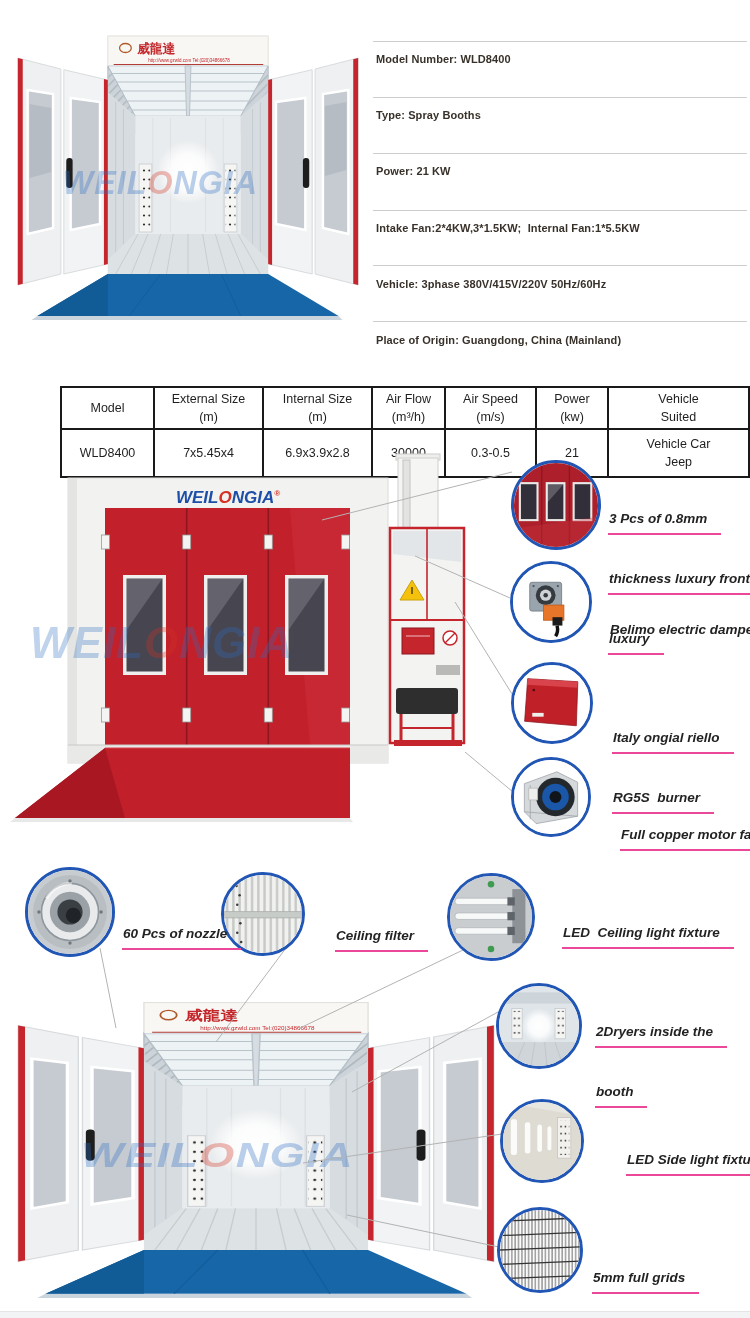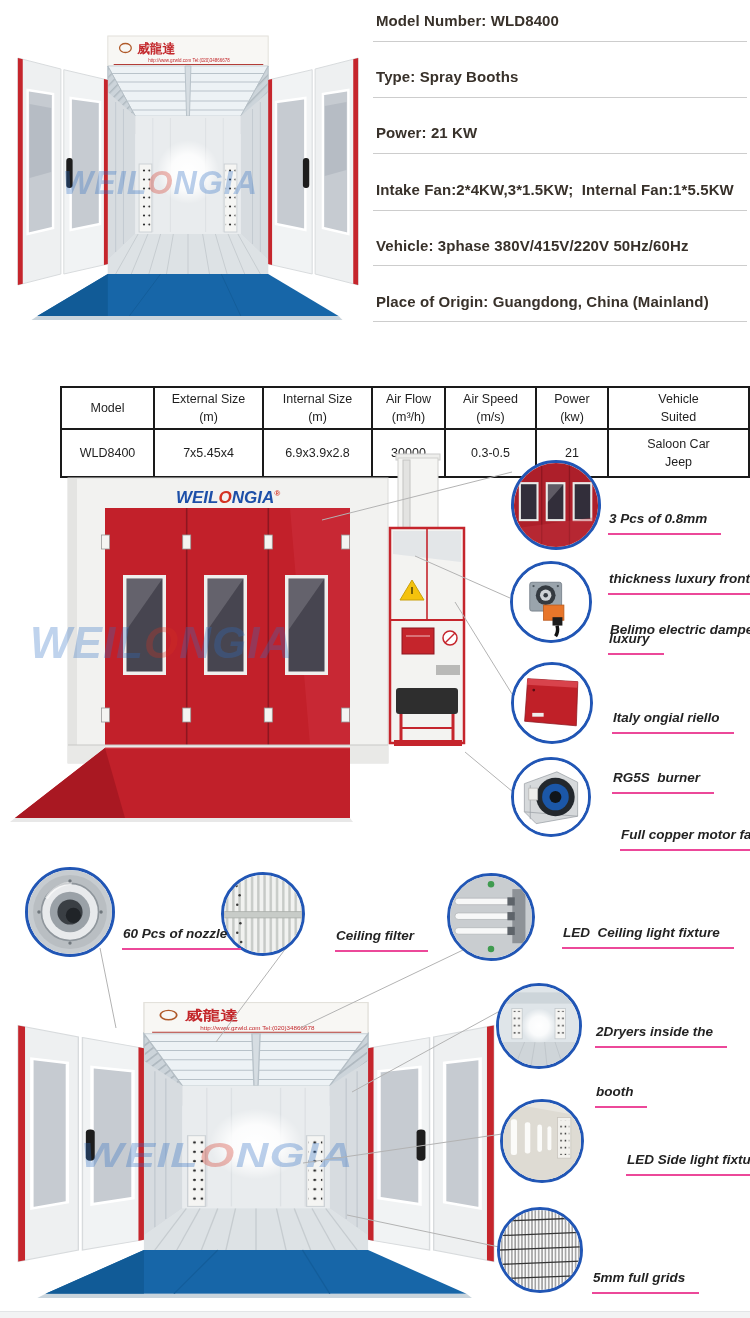--- a/index.html
+++ b/index.html
@@ -8,8 +8,8 @@
   .abs{position:absolute;}
 
   
-  .spec{position:absolute;left:376px;font-weight:bold;font-size:15px;color:#38312а;
-        color:#38312a;white-space:pre;letter-spacing:.1px;}
+  .spec{position:absolute;left:376px;font-weight:bold;font-size:11px;color:#38312а;
+        color:#38312a;white-space:pre;letter-spacing:.1px;margin-top:41px;}
   .spec-rule{position:absolute;left:373px;width:374px;height:1px;background:#cdcdcd;}
 
   

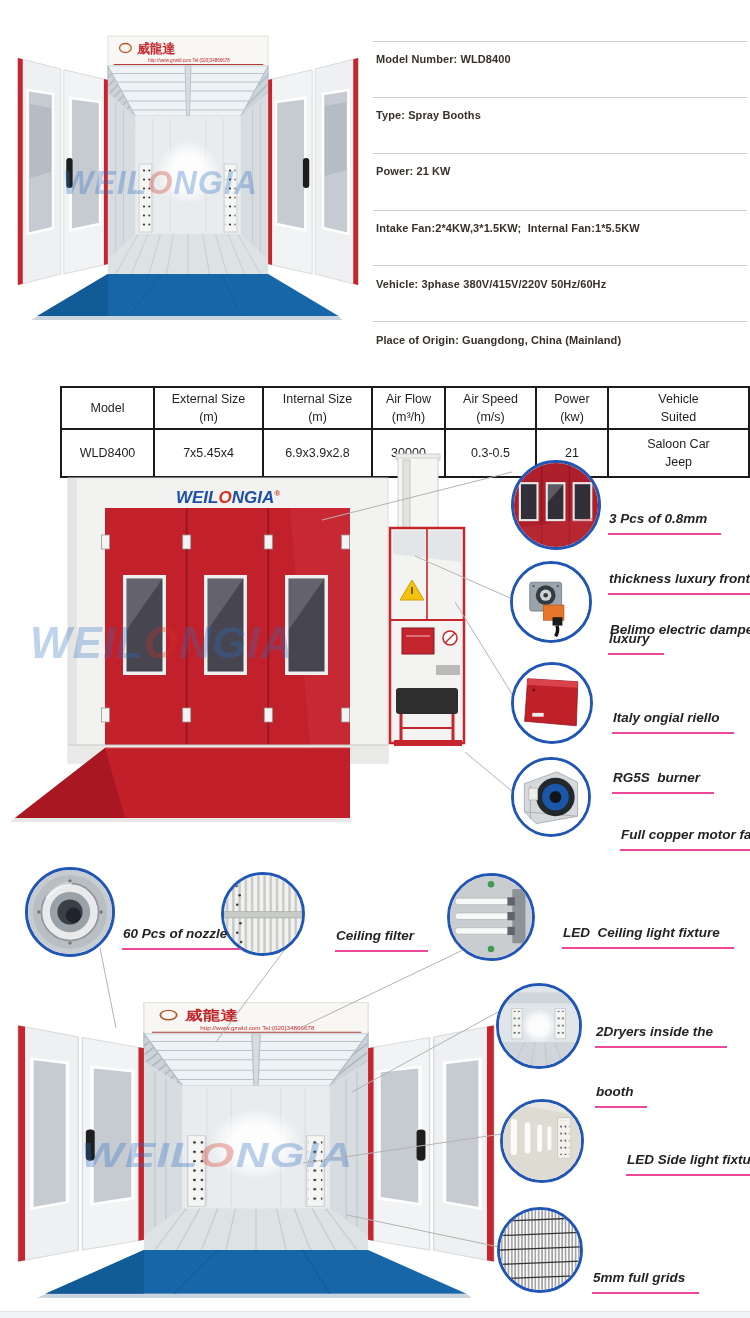--- a/index.html
+++ b/index.html
@@ -213,7 +213,7 @@
             <div>21</div>
           </td>
       <td>
-            <div>Saloon Car</div>
+            <div>Vehicle Car</div>
             <div>Jeep</div>
           </td>
     </tr>

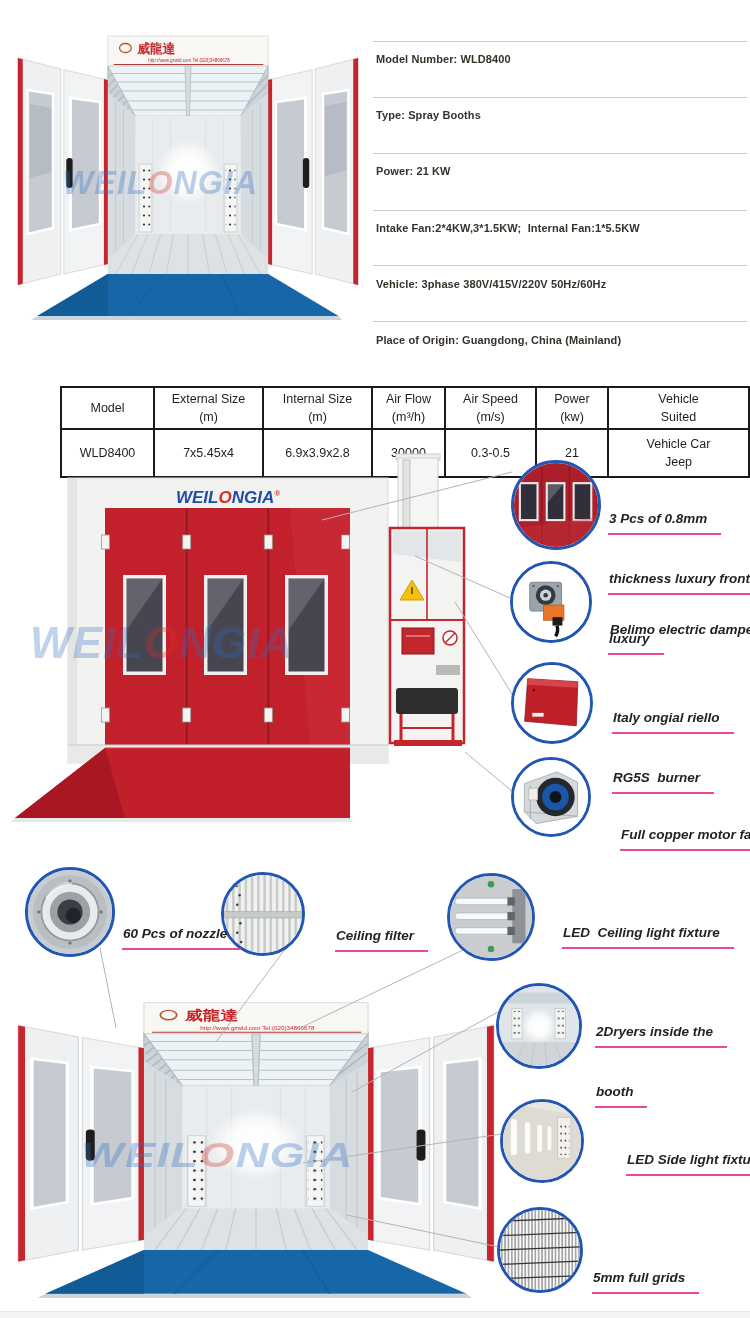--- a/index.html
+++ b/index.html
@@ -435,7 +435,7 @@
   <div class="lbl" style="left:610px;top:592px;">
     <div class="lbl-line no-rule"><span>Belimo electric damper</span></div>
   </div>
-  <div class="lbl" style="left:612px;top:680px;">
+  <div class="lbl" style="left:612px;top:700px;">
     <div class="lbl-line"><span>Italy ongial riello</span></div>
     <div class="lbl-line"><span>RG5S  burner</span></div>
   </div>

